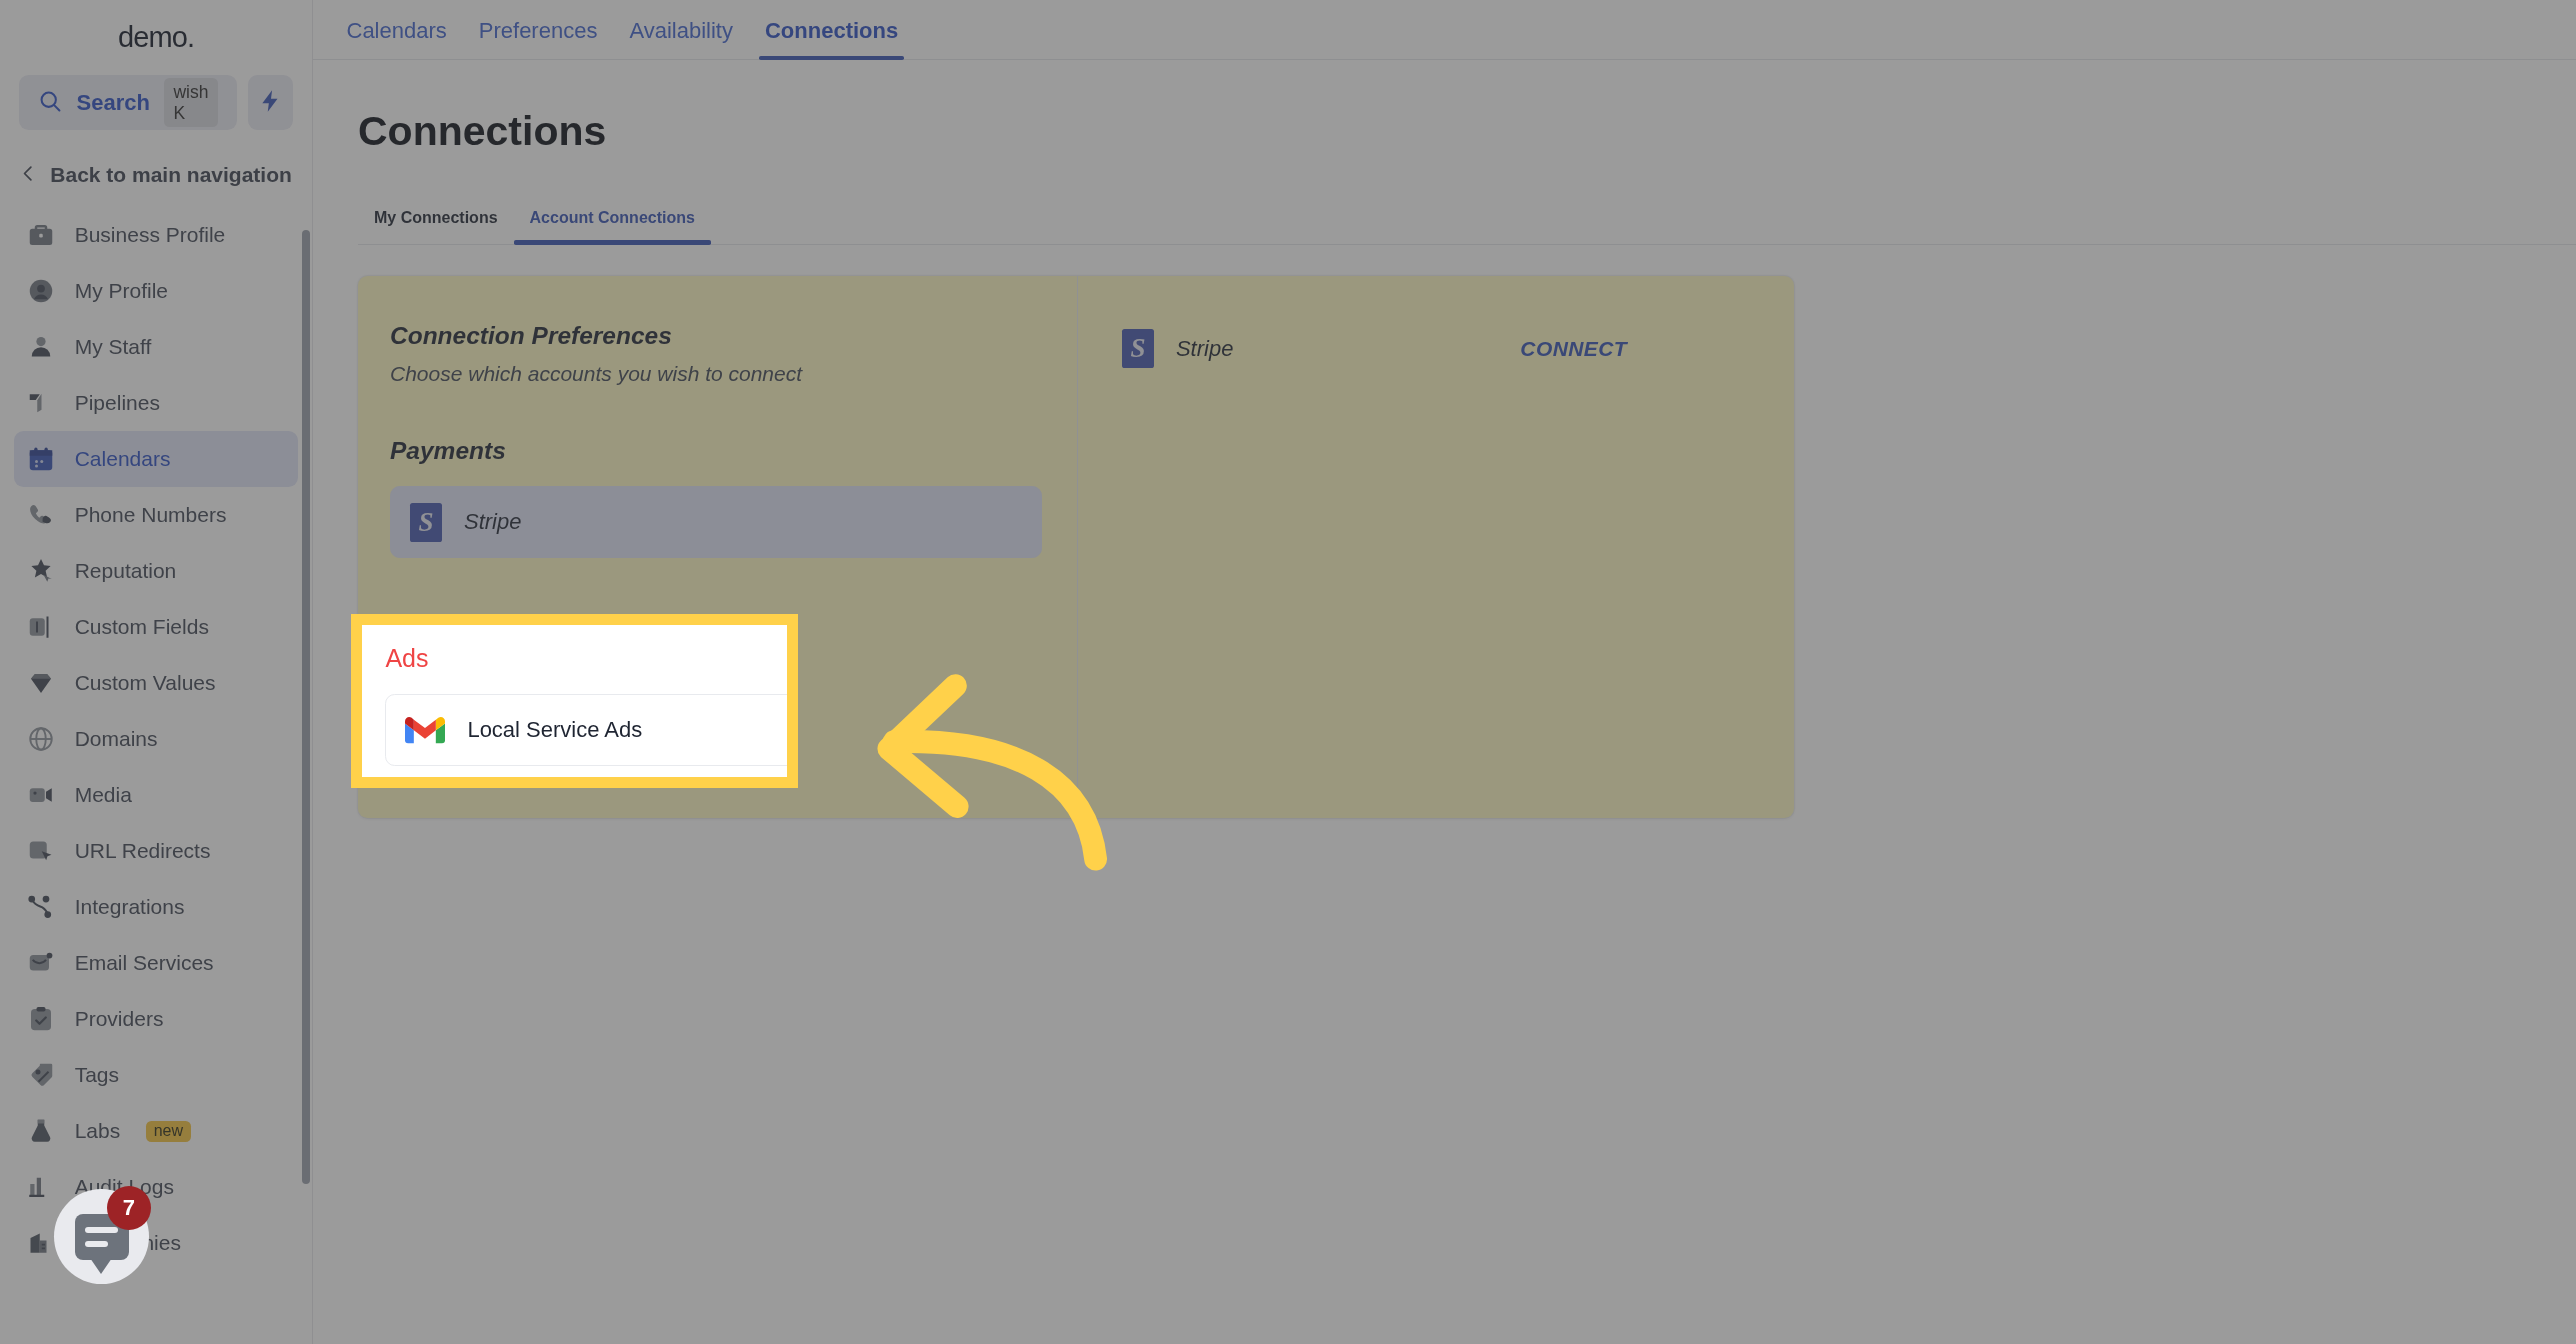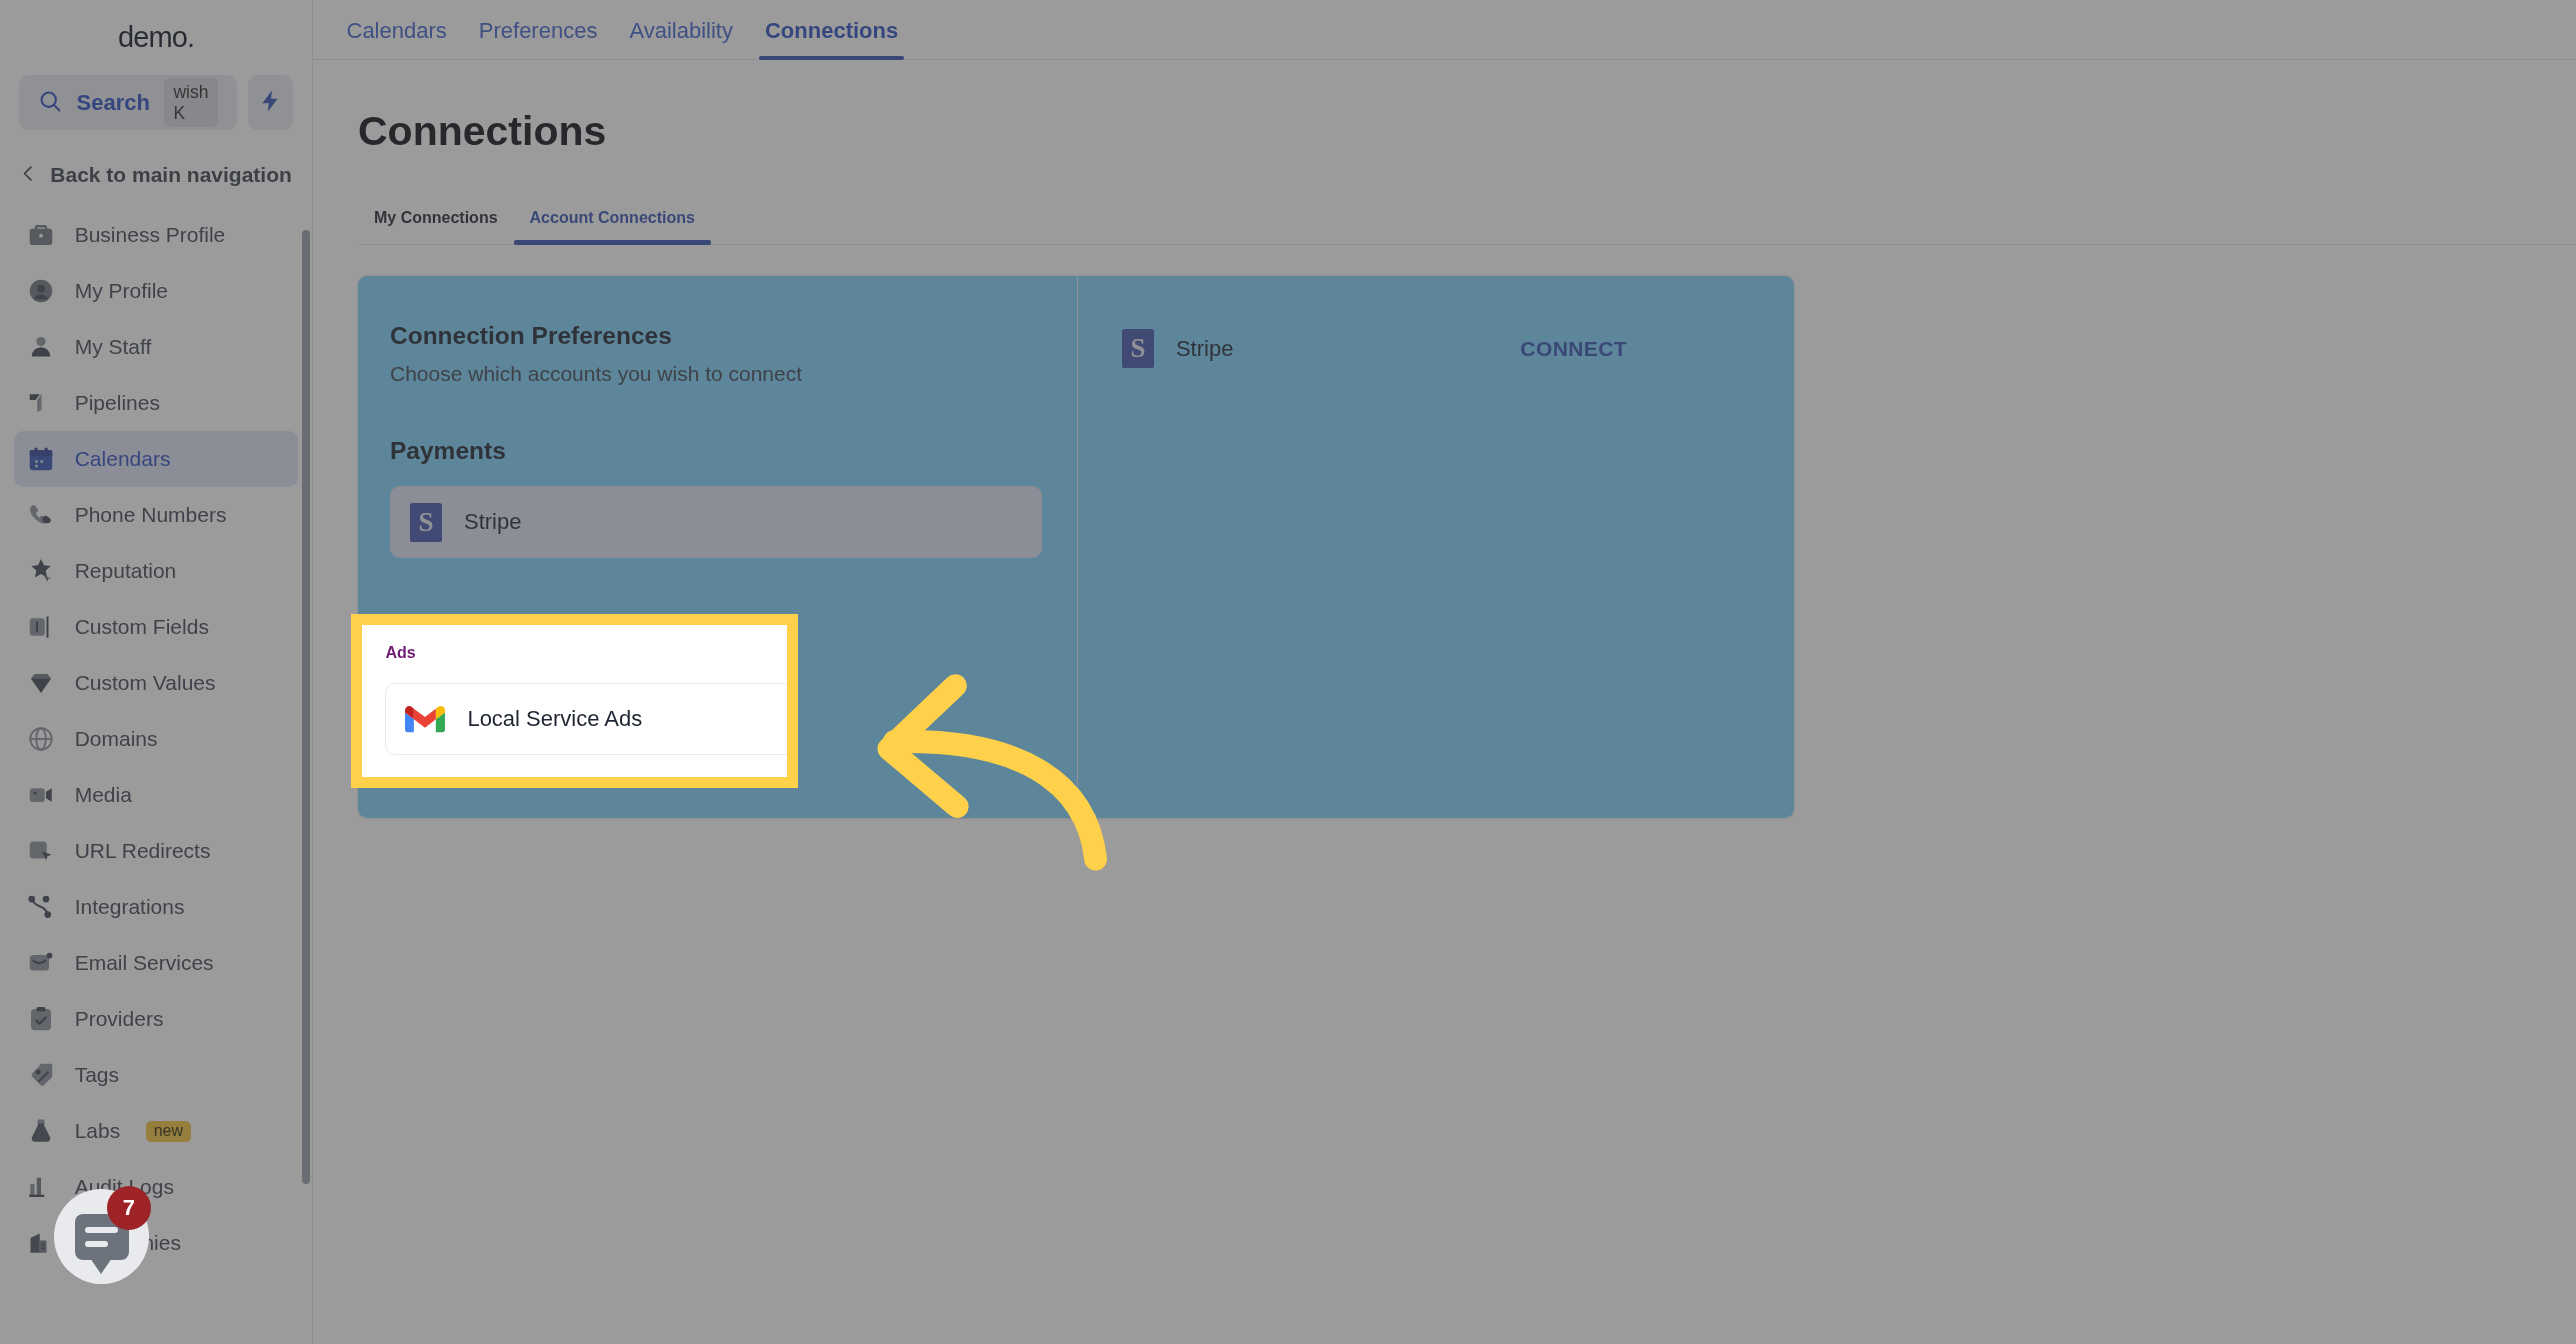--- a/index.html
+++ b/index.html
@@ -125,9 +125,10 @@
 
   .card{
     position:absolute; left:358px; top:276px; width:1436px; height:542px;
-    background:#7dd3fc; border-radius:9.6px;
+    background:#fef9c3; border-radius:9.6px;
     box-shadow:0 0.9px 3.5px rgba(16,24,40,.09), 0 0 0 0.9px rgba(16,24,40,.04);
     display:flex;
+    font-style:italic;
   }
   .card-left{ width:719px; padding:46px 35px 0 32px; }
   .card-divider{ width:0.9px; background:#e8eaee; margin:0; }

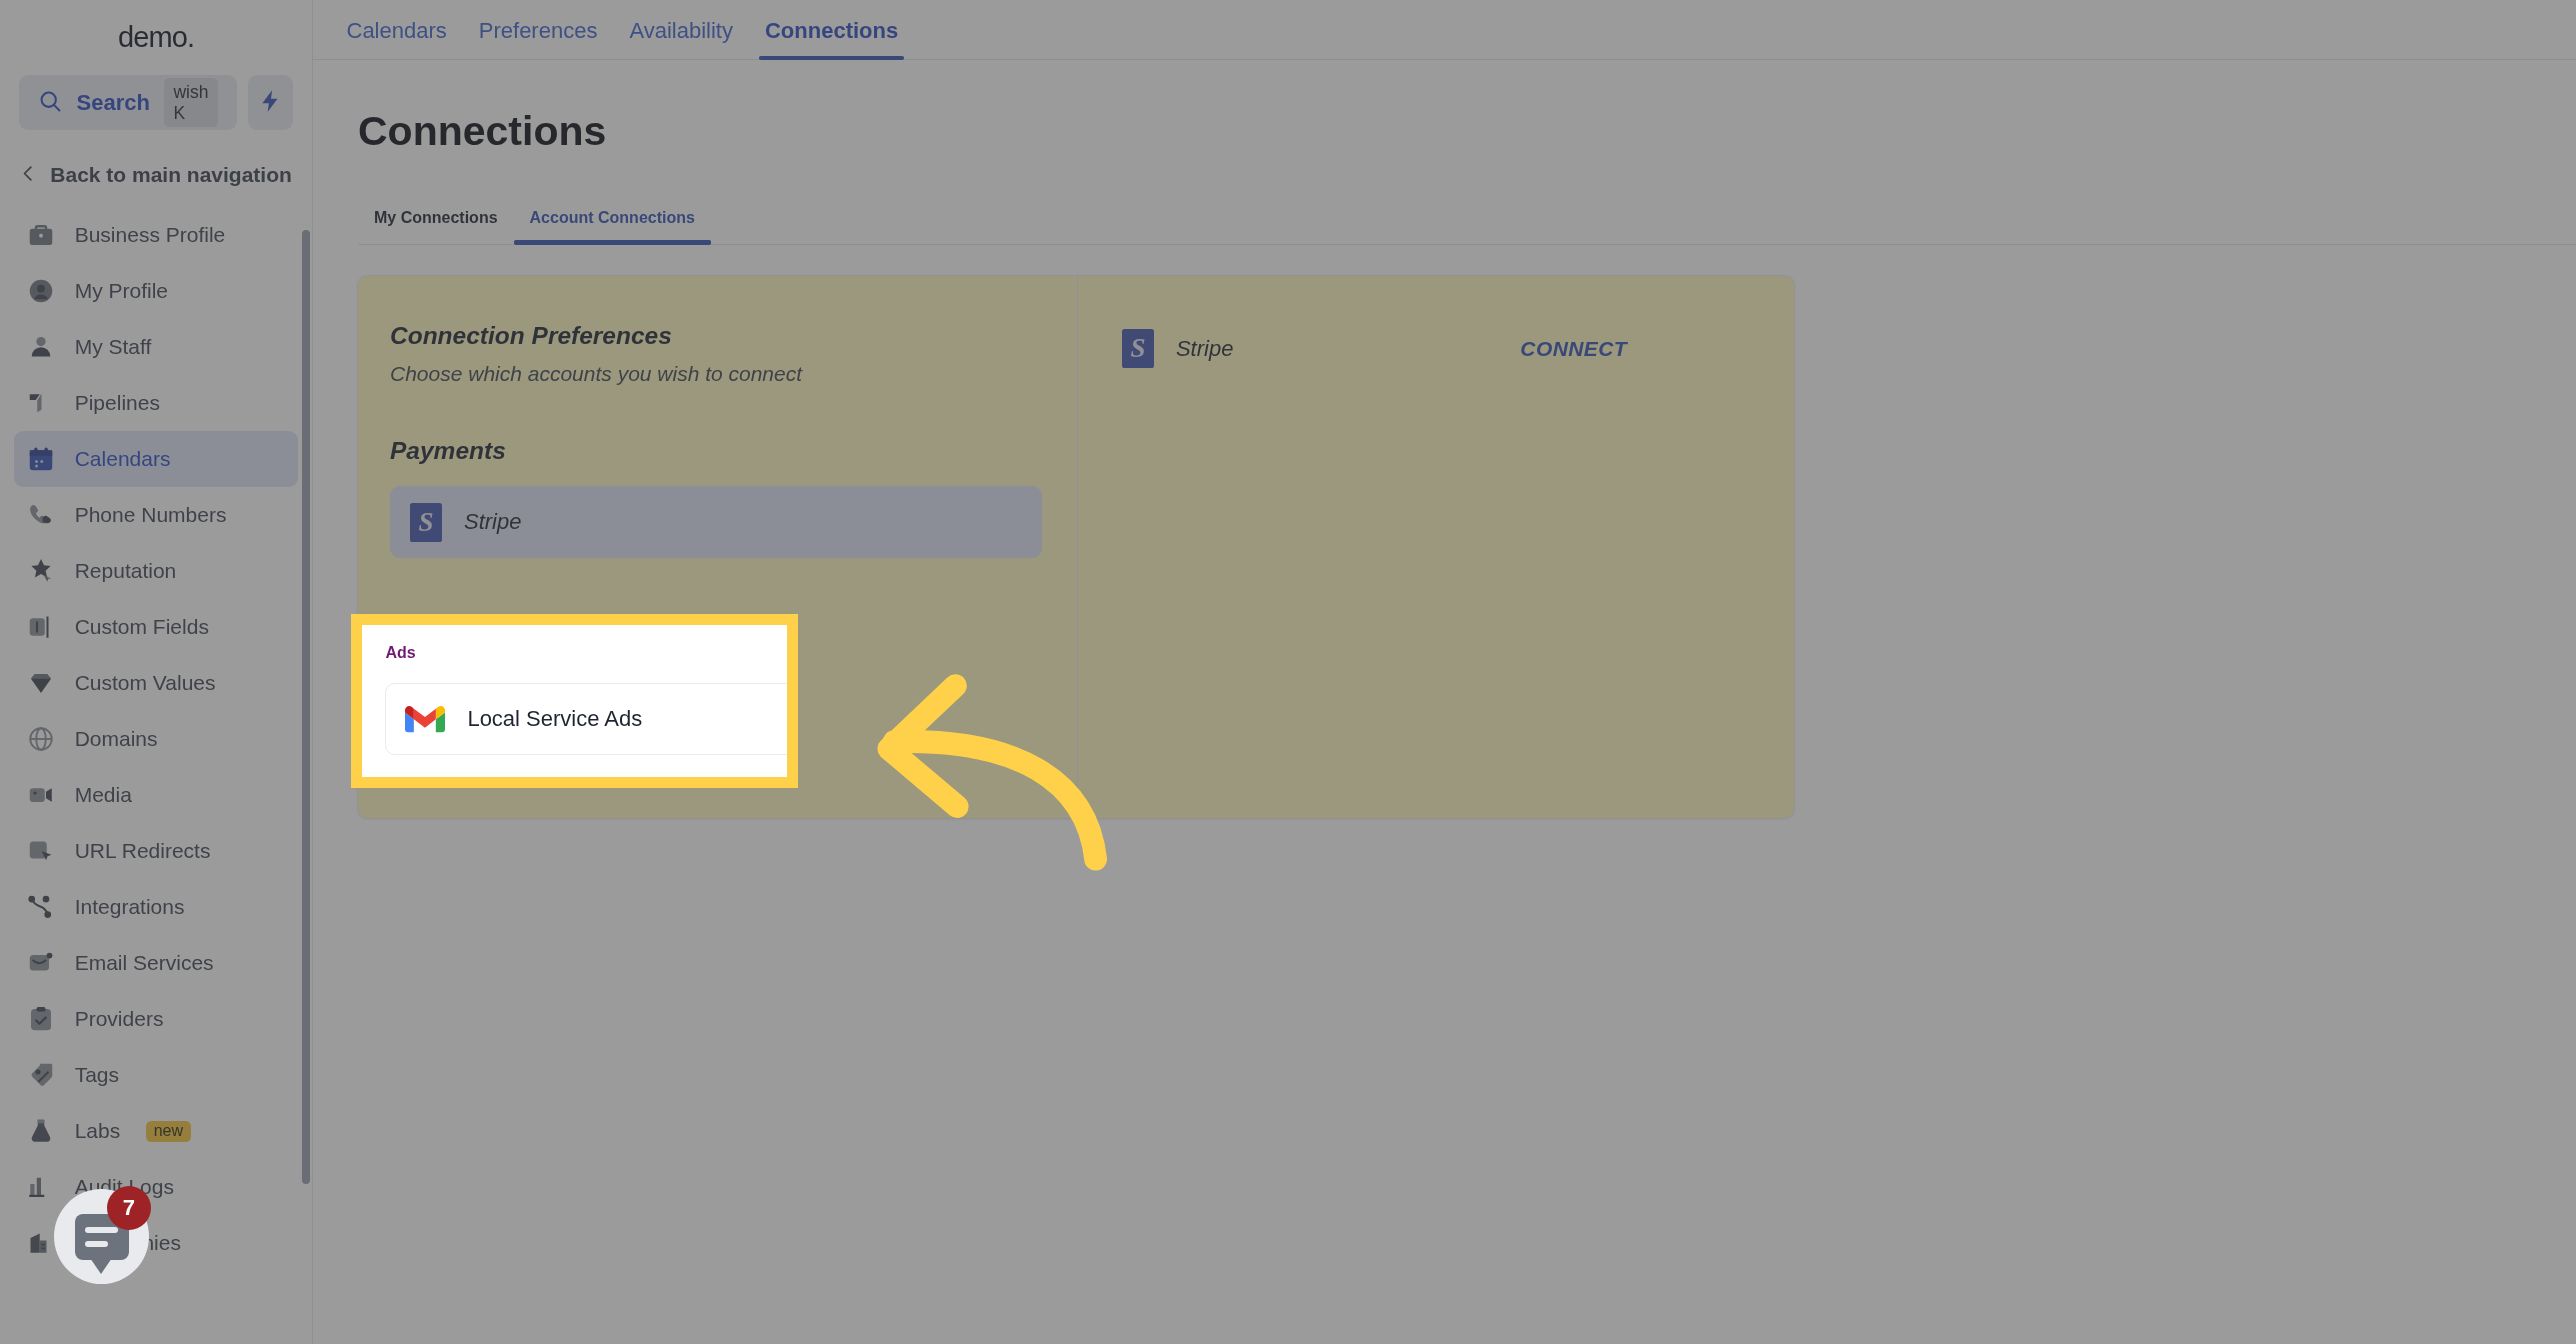--- a/index.html
+++ b/index.html
@@ -180,7 +180,7 @@
     width:100%; height:100%; background:#ffffff; overflow:hidden;
     padding:19px 23px 0 23px;
   }
-  .hl-ads-title{ font-size:16px; font-weight:700; color:#701a75; }
+  .hl-ads-title{ font-size:25px; font-weight:400; color:#ef4444; }
   .hl-row{
     display:flex; align-items:center; gap:22px;
     height:72px; border:0.9px solid #e8eaee; border-radius:9.6px;

